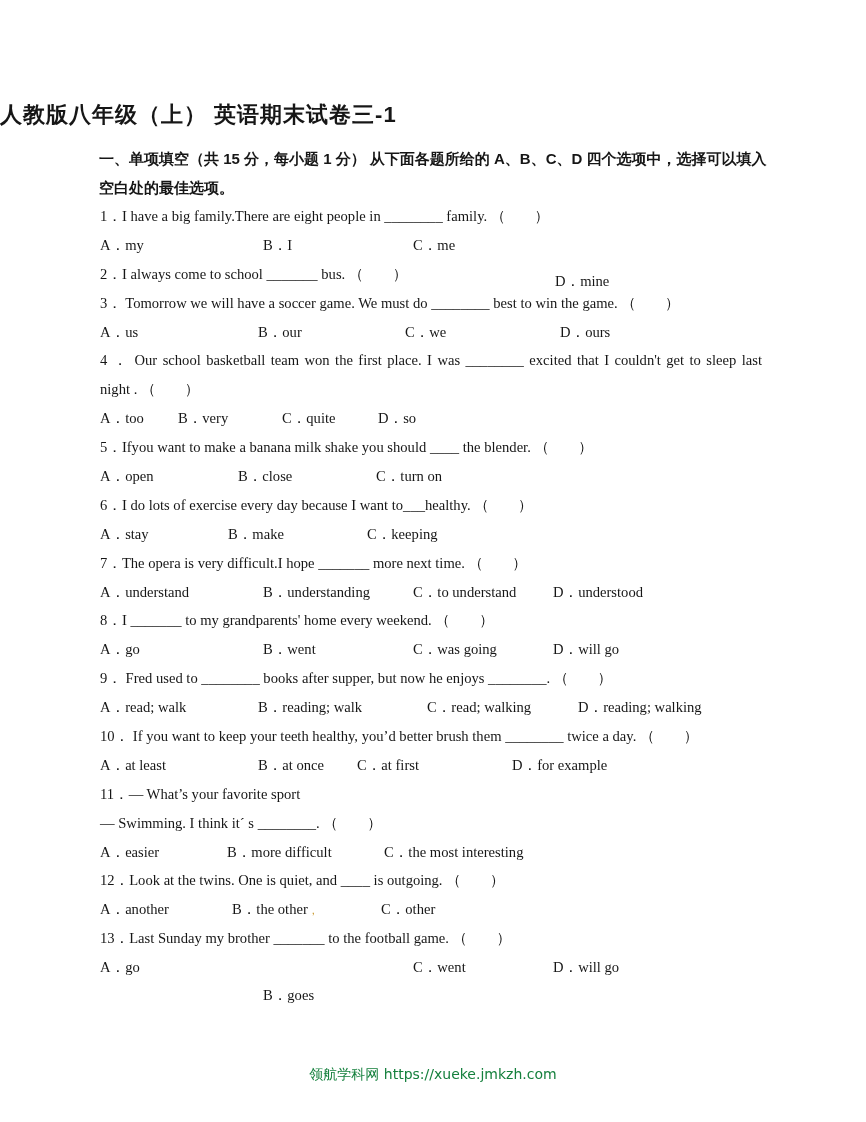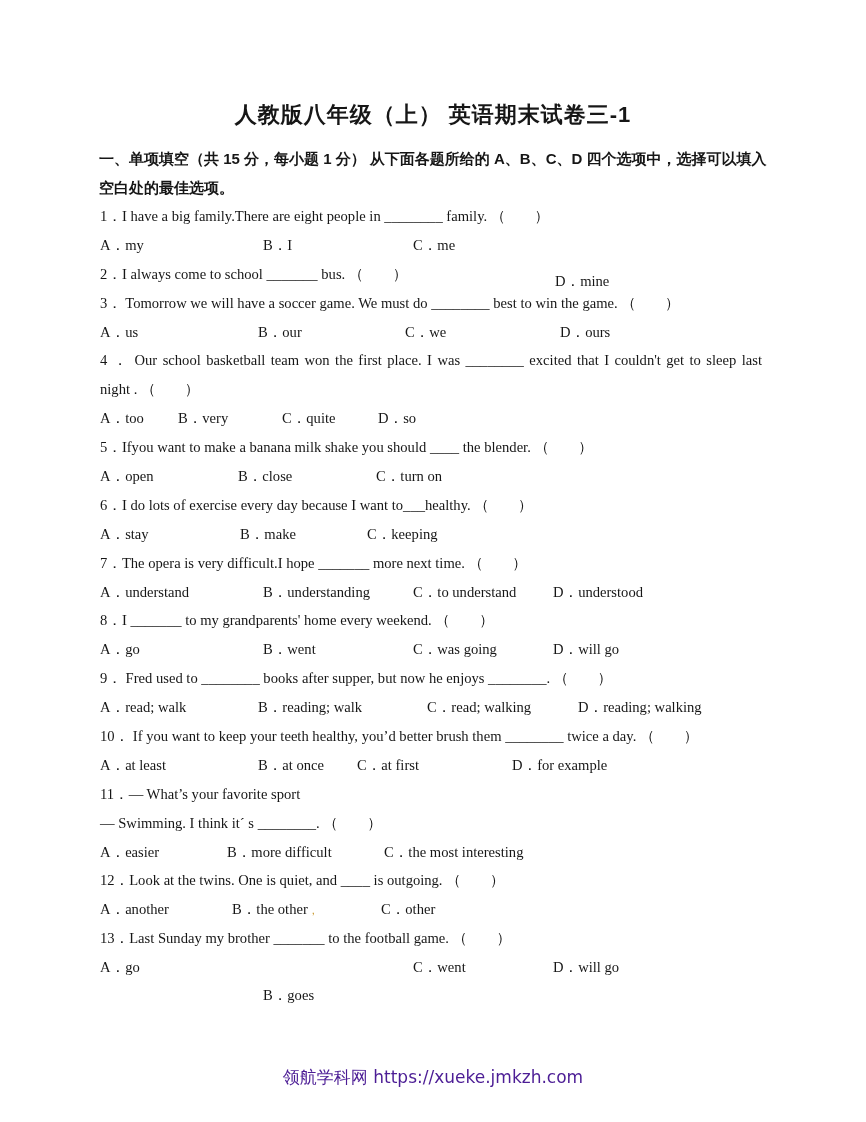--- a/index.html
+++ b/index.html
@@ -20,7 +20,6 @@
     top: 100px;
     left: 0;
     width: 100%;
-    text-align: center;
     font-family: "Liberation Sans", "DejaVu Sans", sans-serif;
     font-weight: bold;
     font-size: 22px;

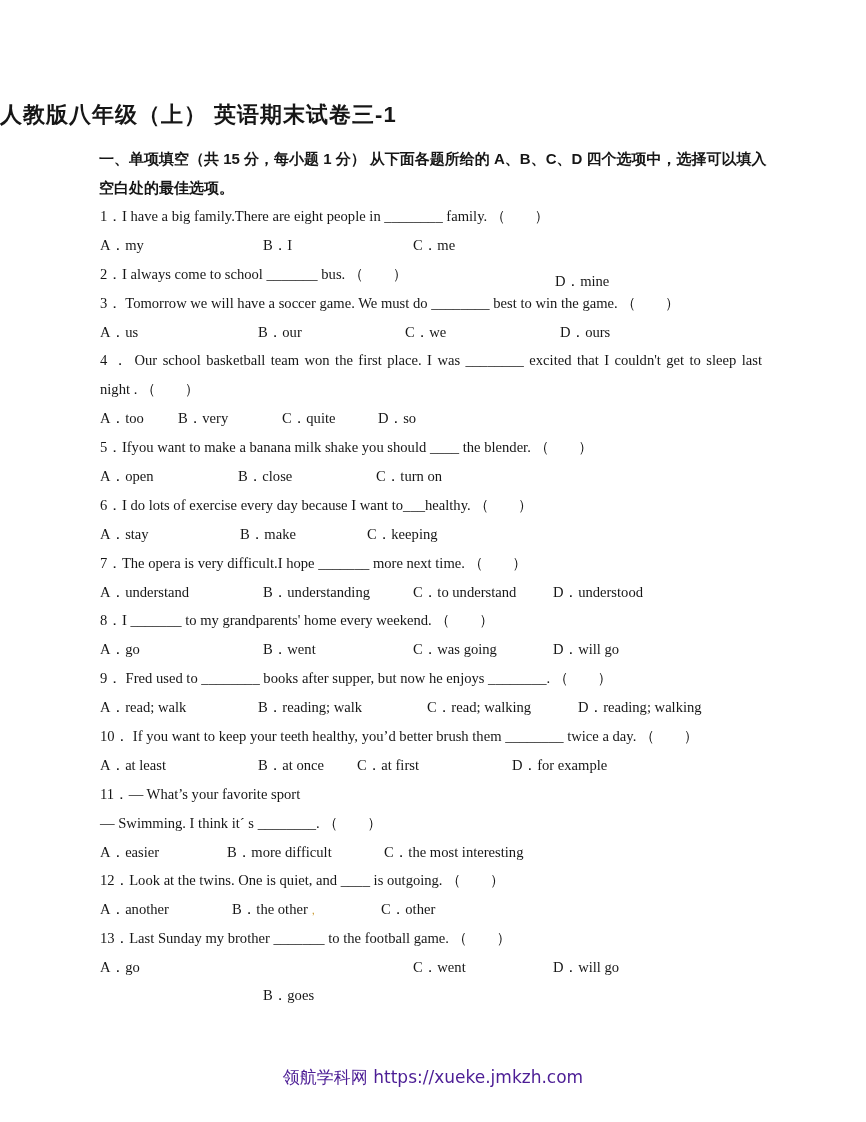--- a/index.html
+++ b/index.html
@@ -142,7 +142,7 @@
         <div class="qline">6．I do lots of exercise every day because I want to___healthy. （　　）</div>
         <div class="optrow">
           <span class="opt" style="left: 0px;">A．stay</span>
-          <span class="opt" style="left: 140px; text-align: right;">B．make</span>
+          <span class="opt" style="left: 128px; text-align: right;">B．make</span>
           <span class="opt" style="left: 267px;">C．keeping</span>
         </div>
       </div>

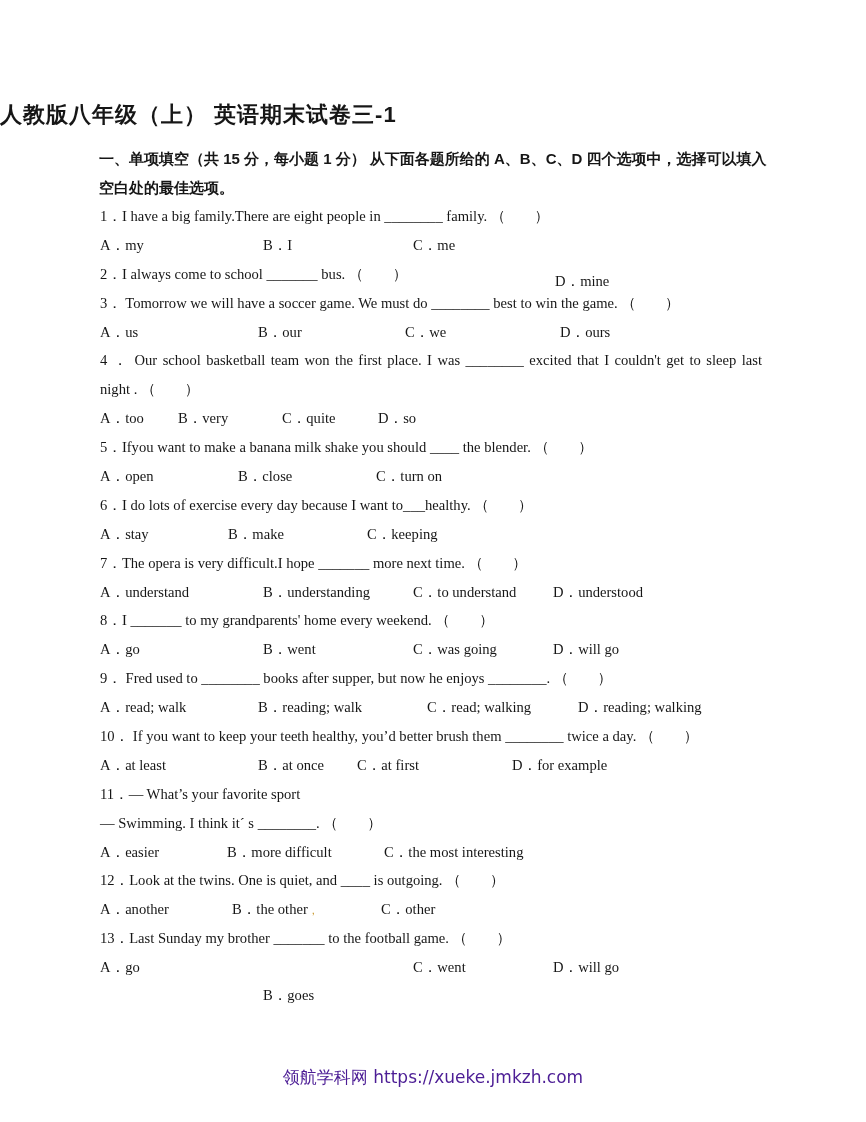--- a/index.html
+++ b/index.html
@@ -80,8 +80,8 @@
     width: 100%;
     text-align: center;
     font-family: "DejaVu Sans", "Liberation Sans", sans-serif;
-    font-size: 17px;
-    color: #4c1d95;
+    font-size: 14px;
+    color: #15803d;
     white-space: nowrap;
   }
 </style>

